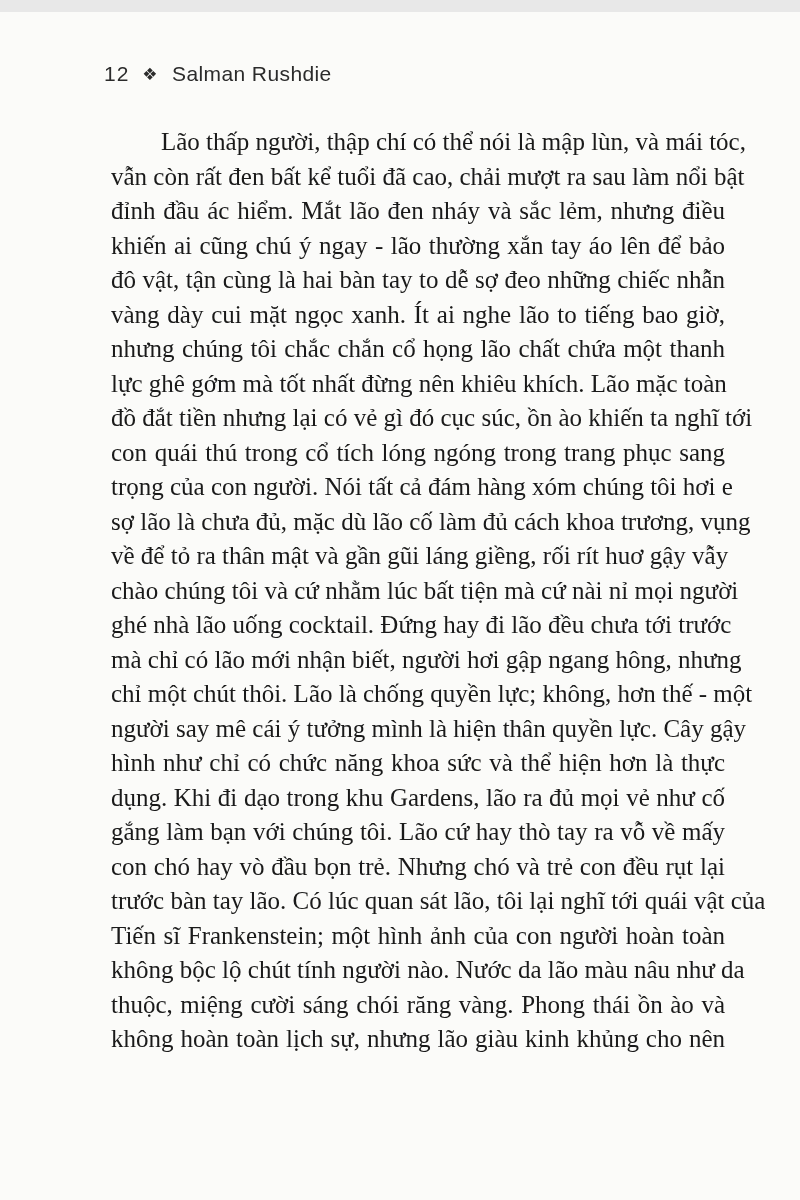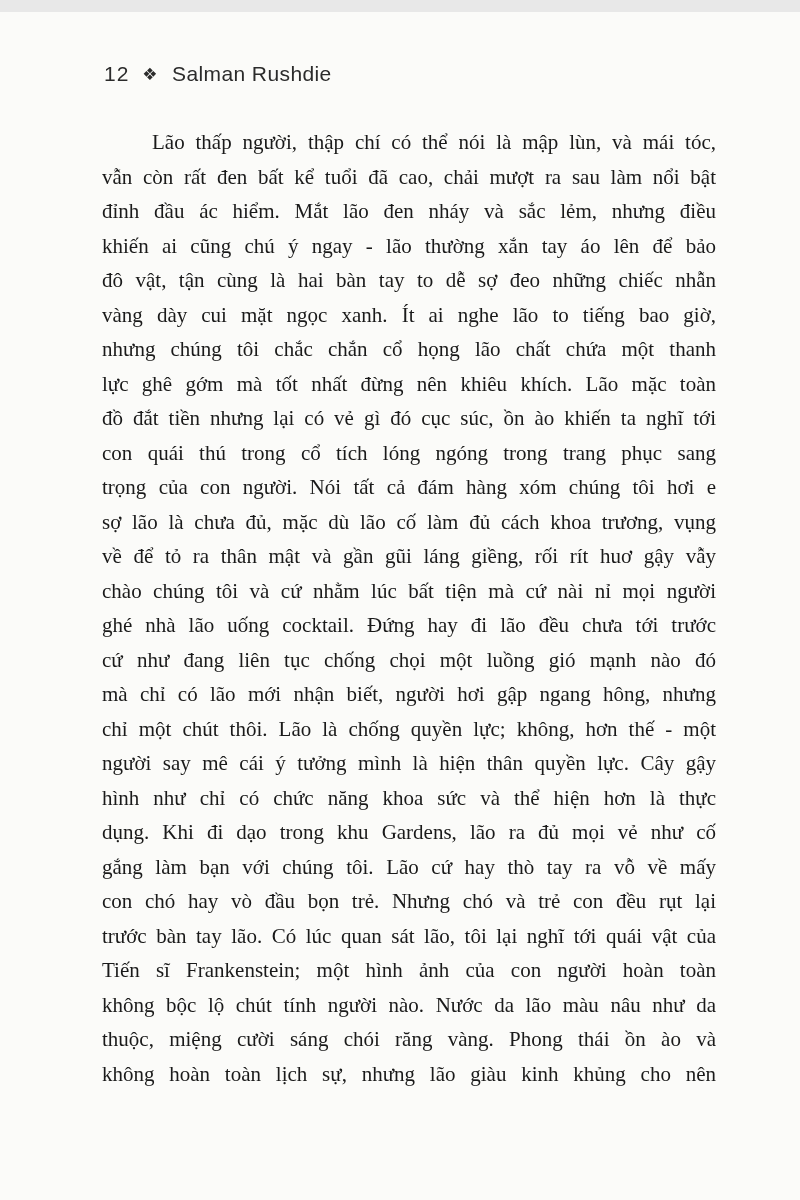--- a/index.html
+++ b/index.html
@@ -42,11 +42,11 @@
   }
   .body-text {
     position: absolute;
-    left: 102px;
+    left: 111px;
     top: 113px;
     width: 614px;
     color: var(--text-color, #1a1a1a);
-    font-size: 21px;
+    font-size: 25px;
   }
   .body-text .line {
     line-height: 34.5px;

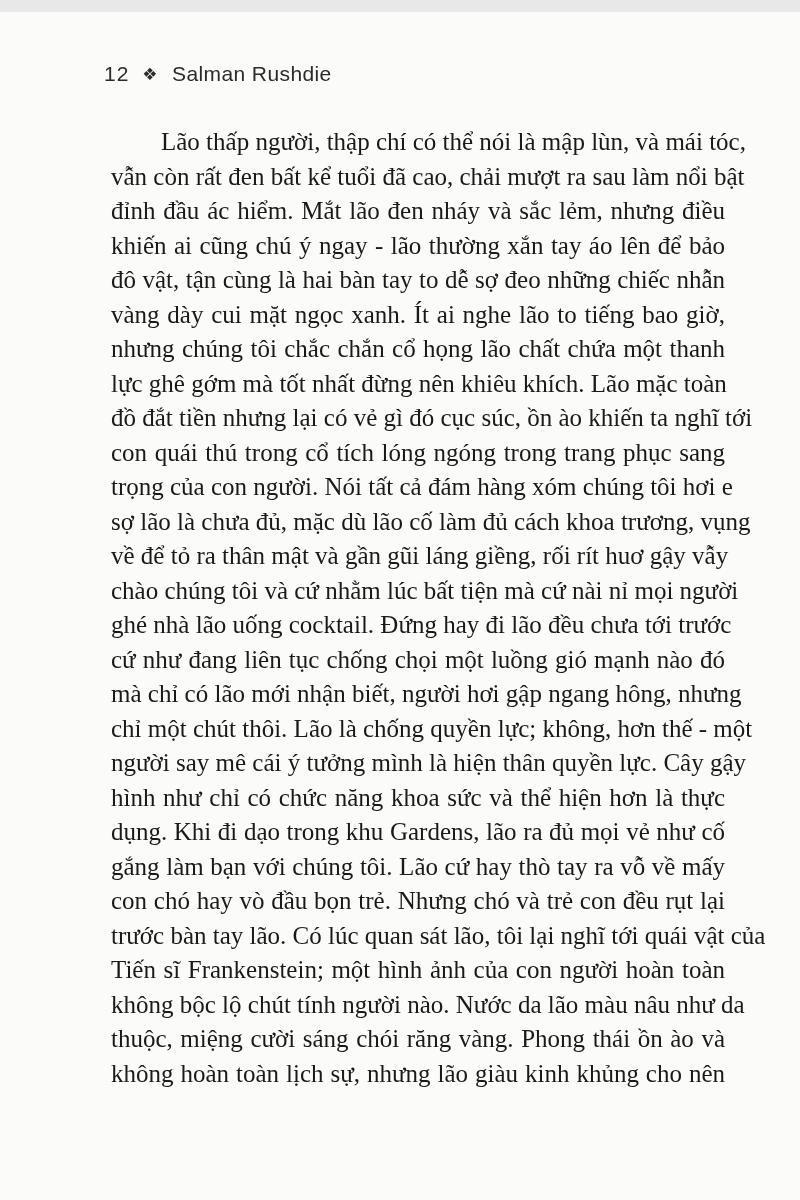--- a/index.html
+++ b/index.html
@@ -85,7 +85,6 @@
       <div class="line">về để tỏ ra thân mật và gần gũi láng giềng, rối rít huơ gậy vẫy</div>
       <div class="line">chào chúng tôi và cứ nhằm lúc bất tiện mà cứ nài nỉ mọi người</div>
       <div class="line">ghé nhà lão uống cocktail. Đứng hay đi lão đều chưa tới trước</div>
-      <div class="line">cứ như đang liên tục chống chọi một luồng gió mạnh nào đó</div>
       <div class="line">mà chỉ có lão mới nhận biết, người hơi gập ngang hông, nhưng</div>
       <div class="line">chỉ một chút thôi. Lão là chống quyền lực; không, hơn thế - một</div>
       <div class="line">người say mê cái ý tưởng mình là hiện thân quyền lực. Cây gậy</div>

